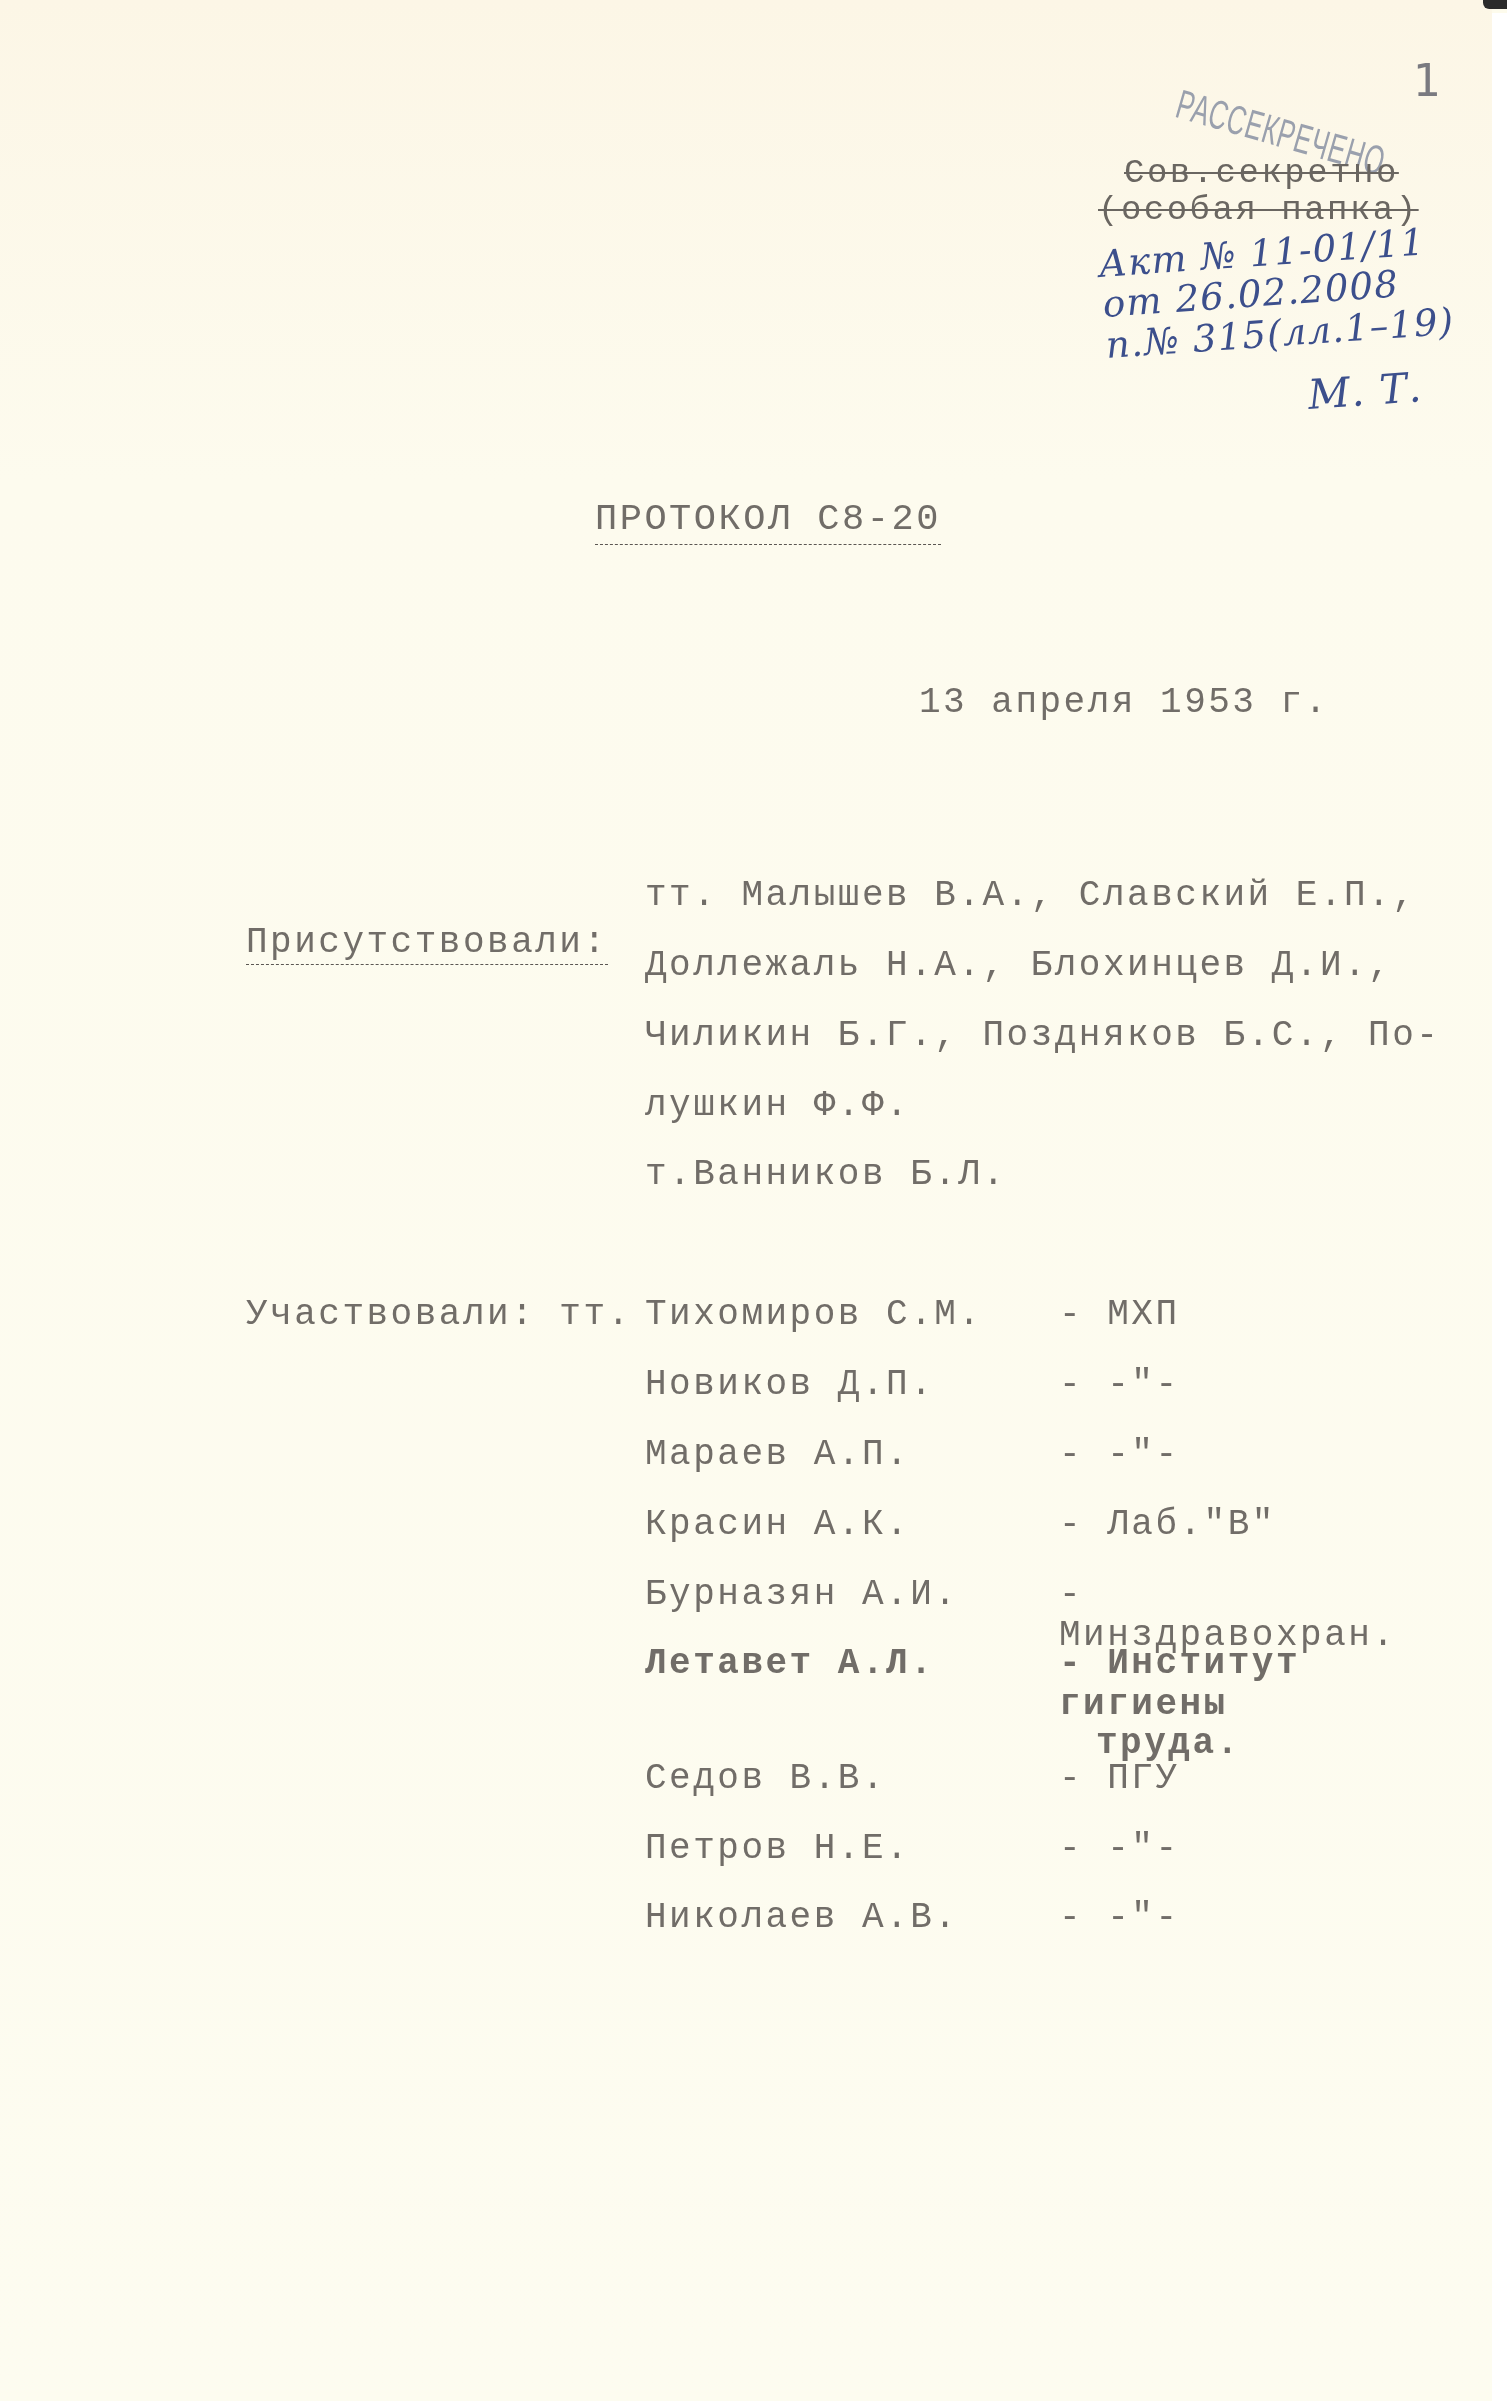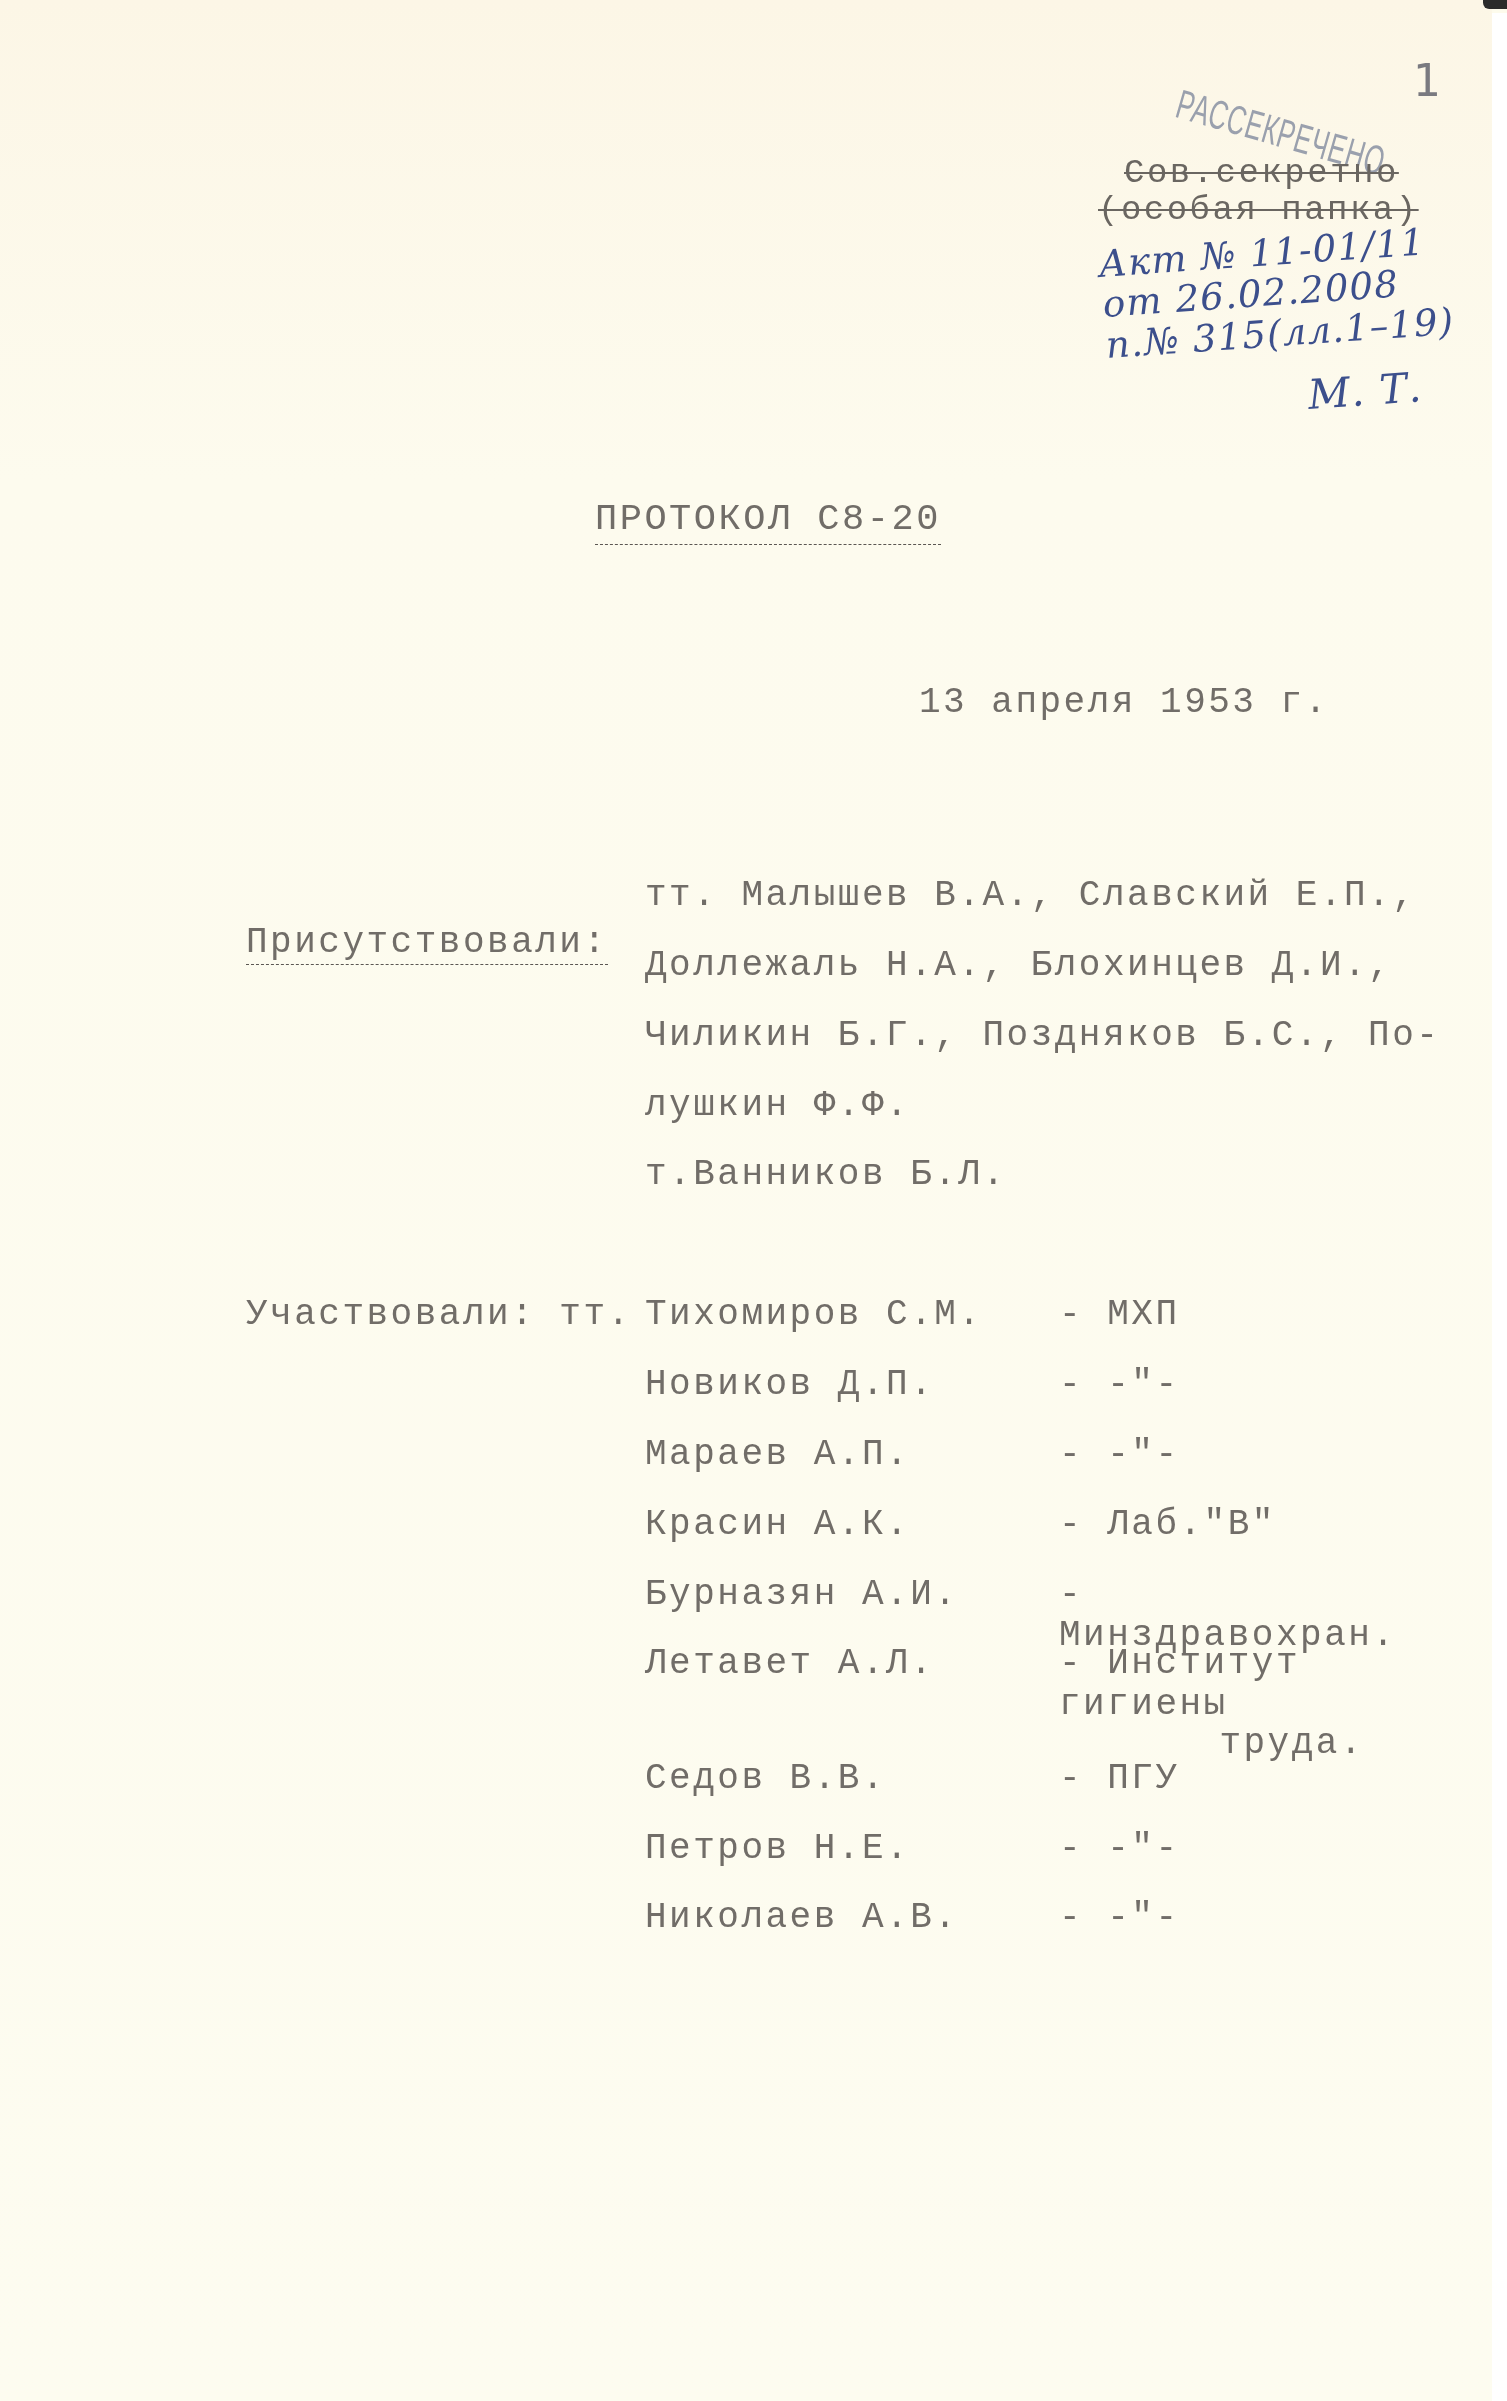--- a/index.html
+++ b/index.html
@@ -87,7 +87,7 @@
   <span class="name">Бурназян А.И.</span>
   <span class="org">- Минздравохран.</span>
 </div>
-<div class="row type" style="top:1643px; height:81px;">
+<div class="row type" style="top:1643px; height:81px;font-weight:bold;">
   <span class="name">Летавет А.Л.</span>
   <span class="org">
     <span>- Институт гигиены</span>

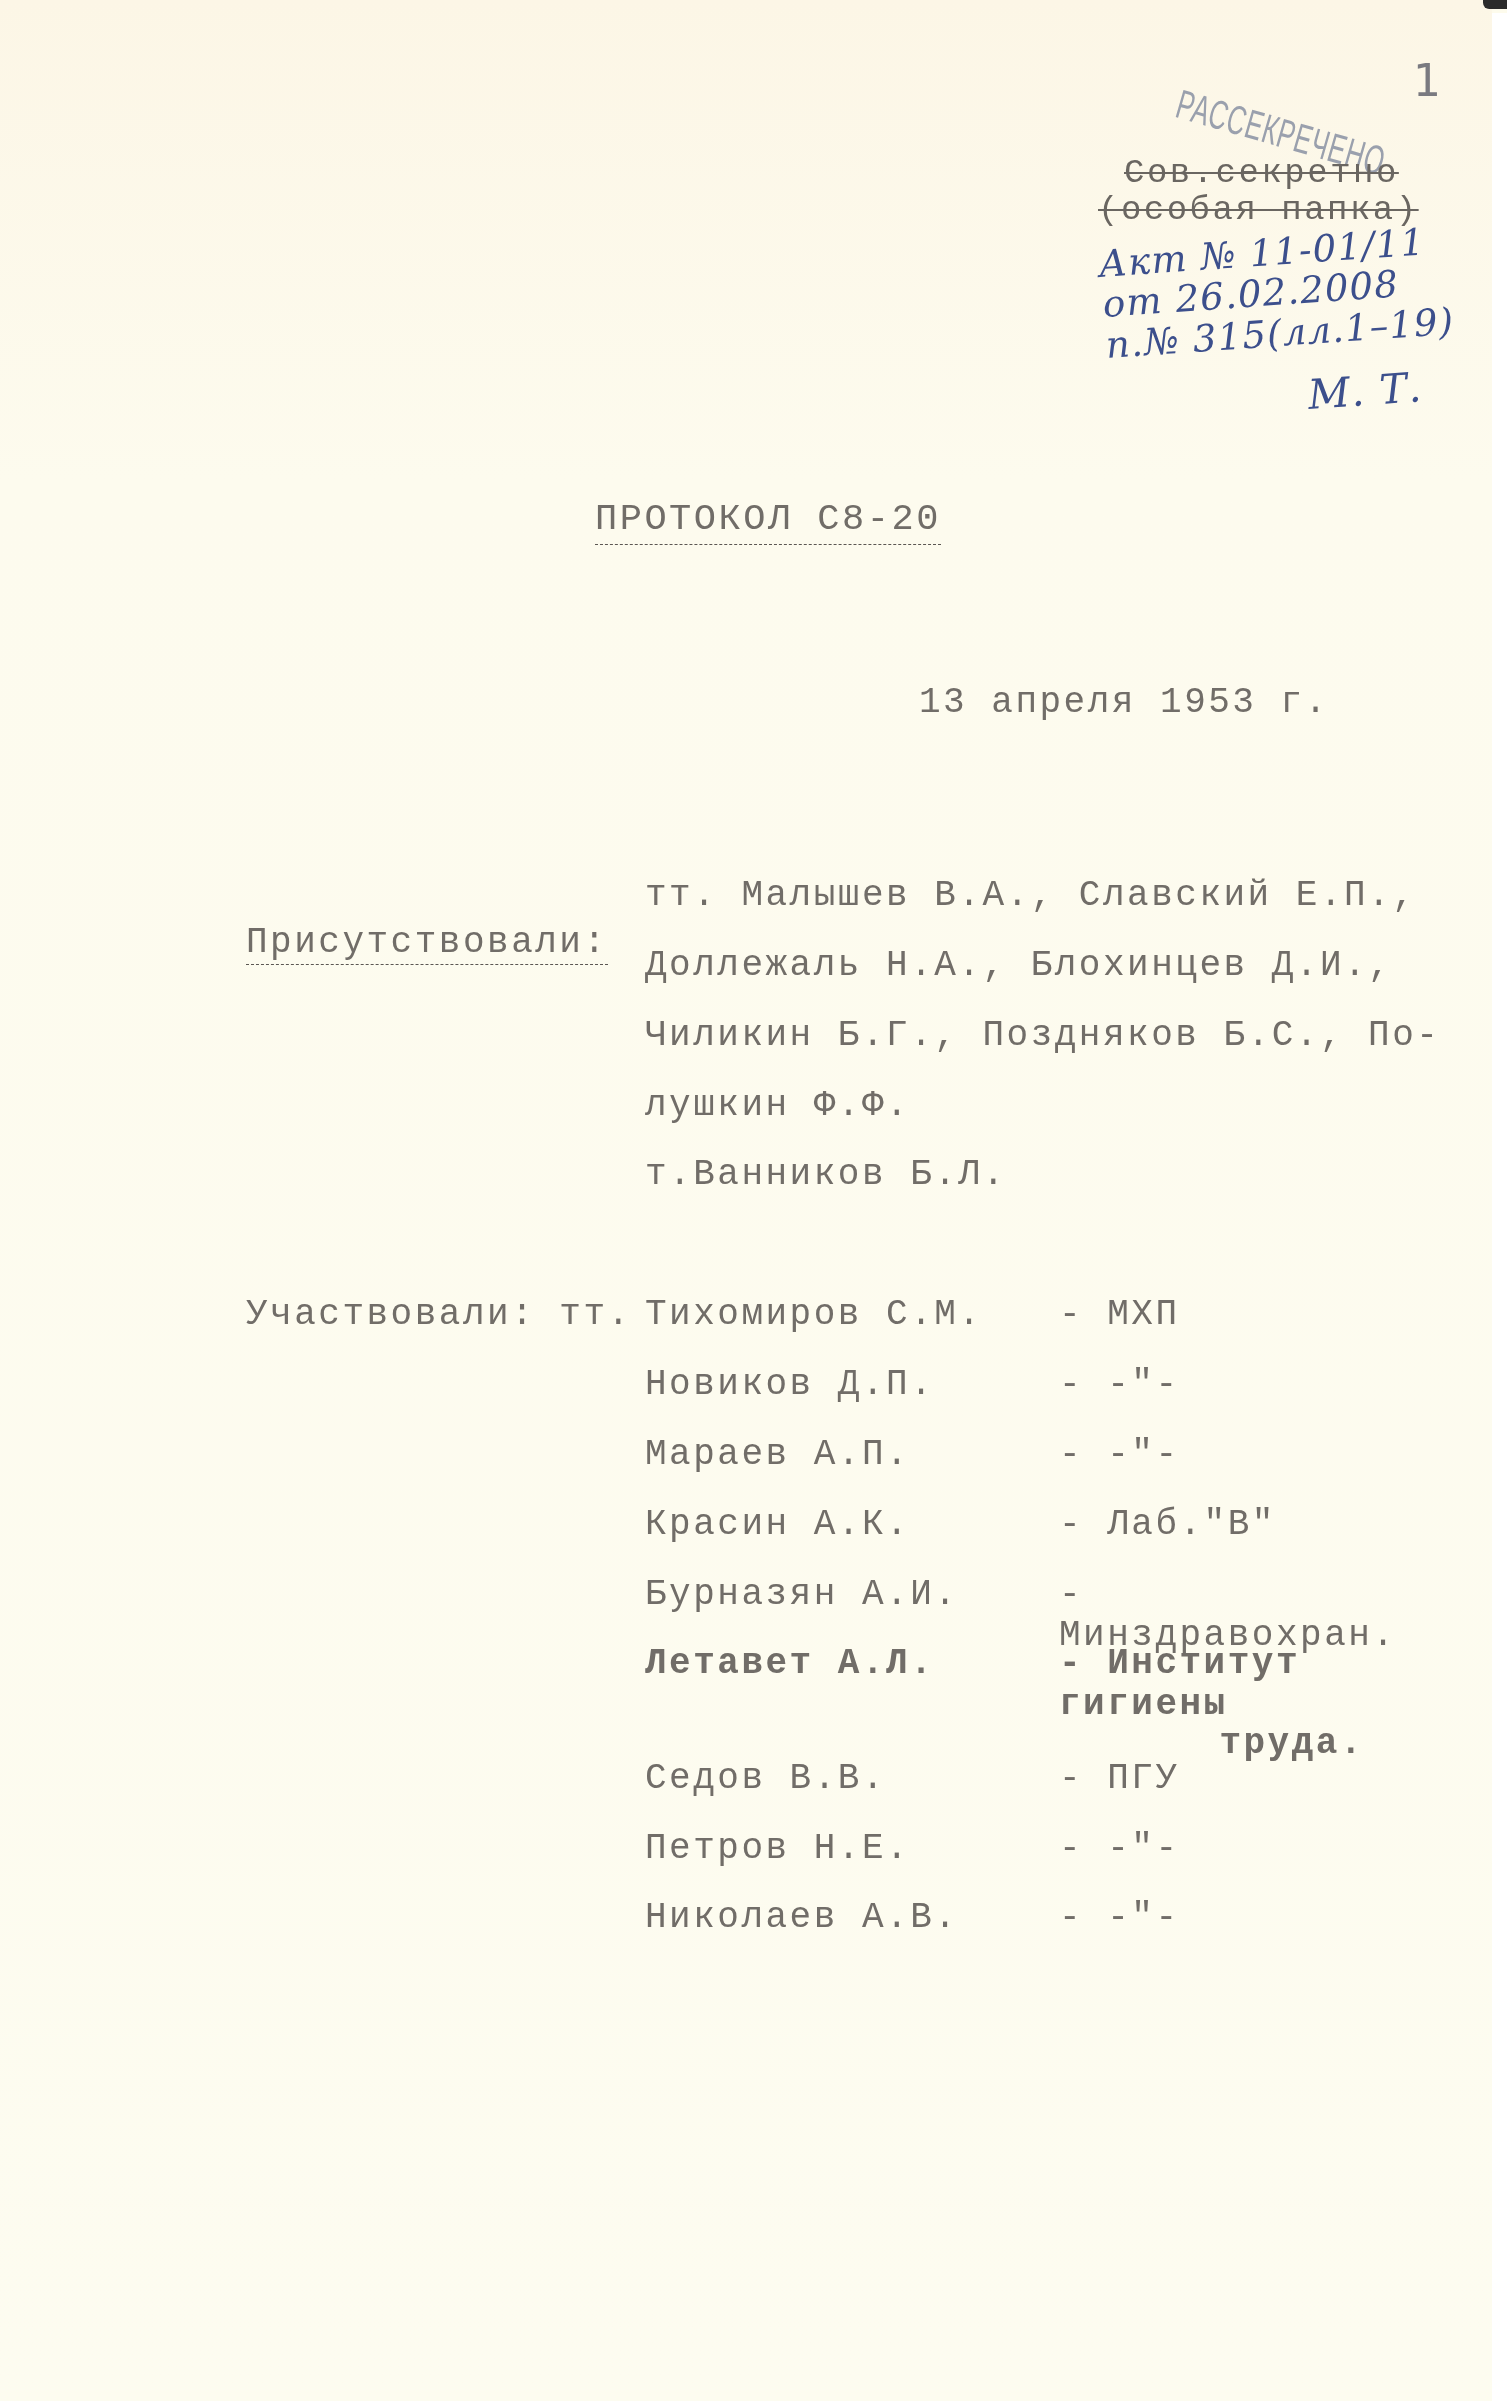--- a/index.html
+++ b/index.html
@@ -33,7 +33,7 @@
   .row { position: absolute; left: 0; width: 1364px; height: 44px; }
   .name { position: absolute; left: 645px; }
   .org { position: absolute; left: 1059px; }
-  .line2 { display: block; margin-left: 37px; line-height: 37px; text-align: right; }
+  .line2 { display: block; margin-left: 37px; line-height: 37px; }
 </style>
 </head>
 <body>

